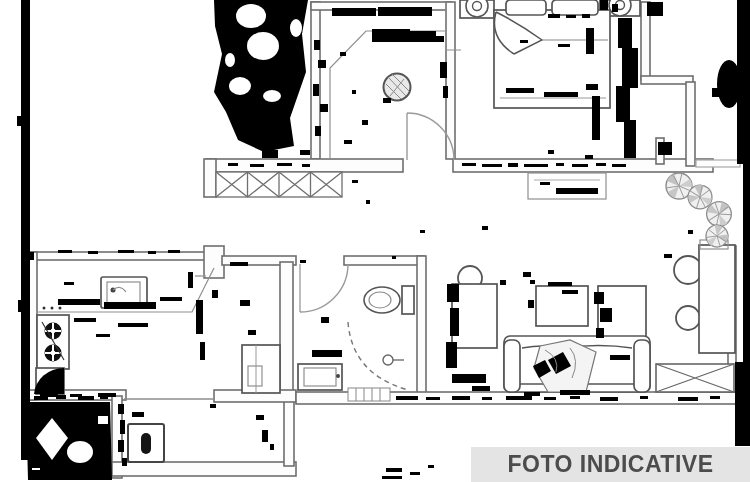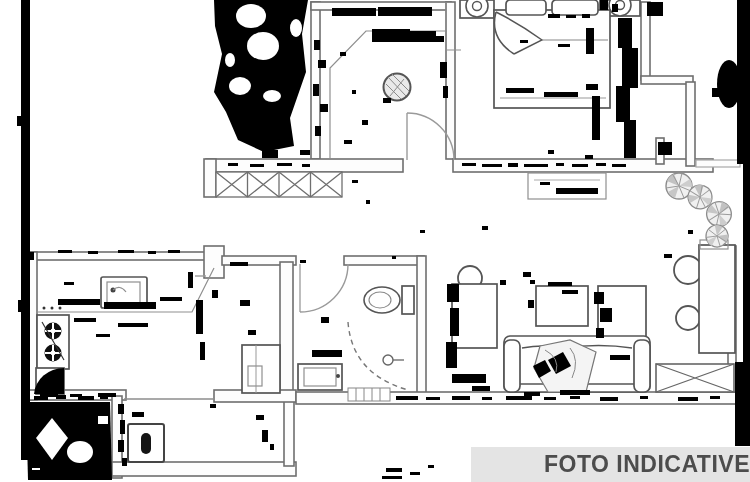--- a/index.html
+++ b/index.html
@@ -15,7 +15,7 @@
   .white{fill:#ffffff;}
   .banner{position:absolute;left:471px;top:447px;width:279px;height:35px;
           background:var(--banner_bg,#e4e4e4);color:var(--banner_text,#4c4c4c);
-          display:flex;align-items:center;justify-content:flex-end;
+          display:flex;align-items:center;justify-content:center;
           font-weight:700;font-size:23px;letter-spacing:.5px;}
 </style>
 </head>

